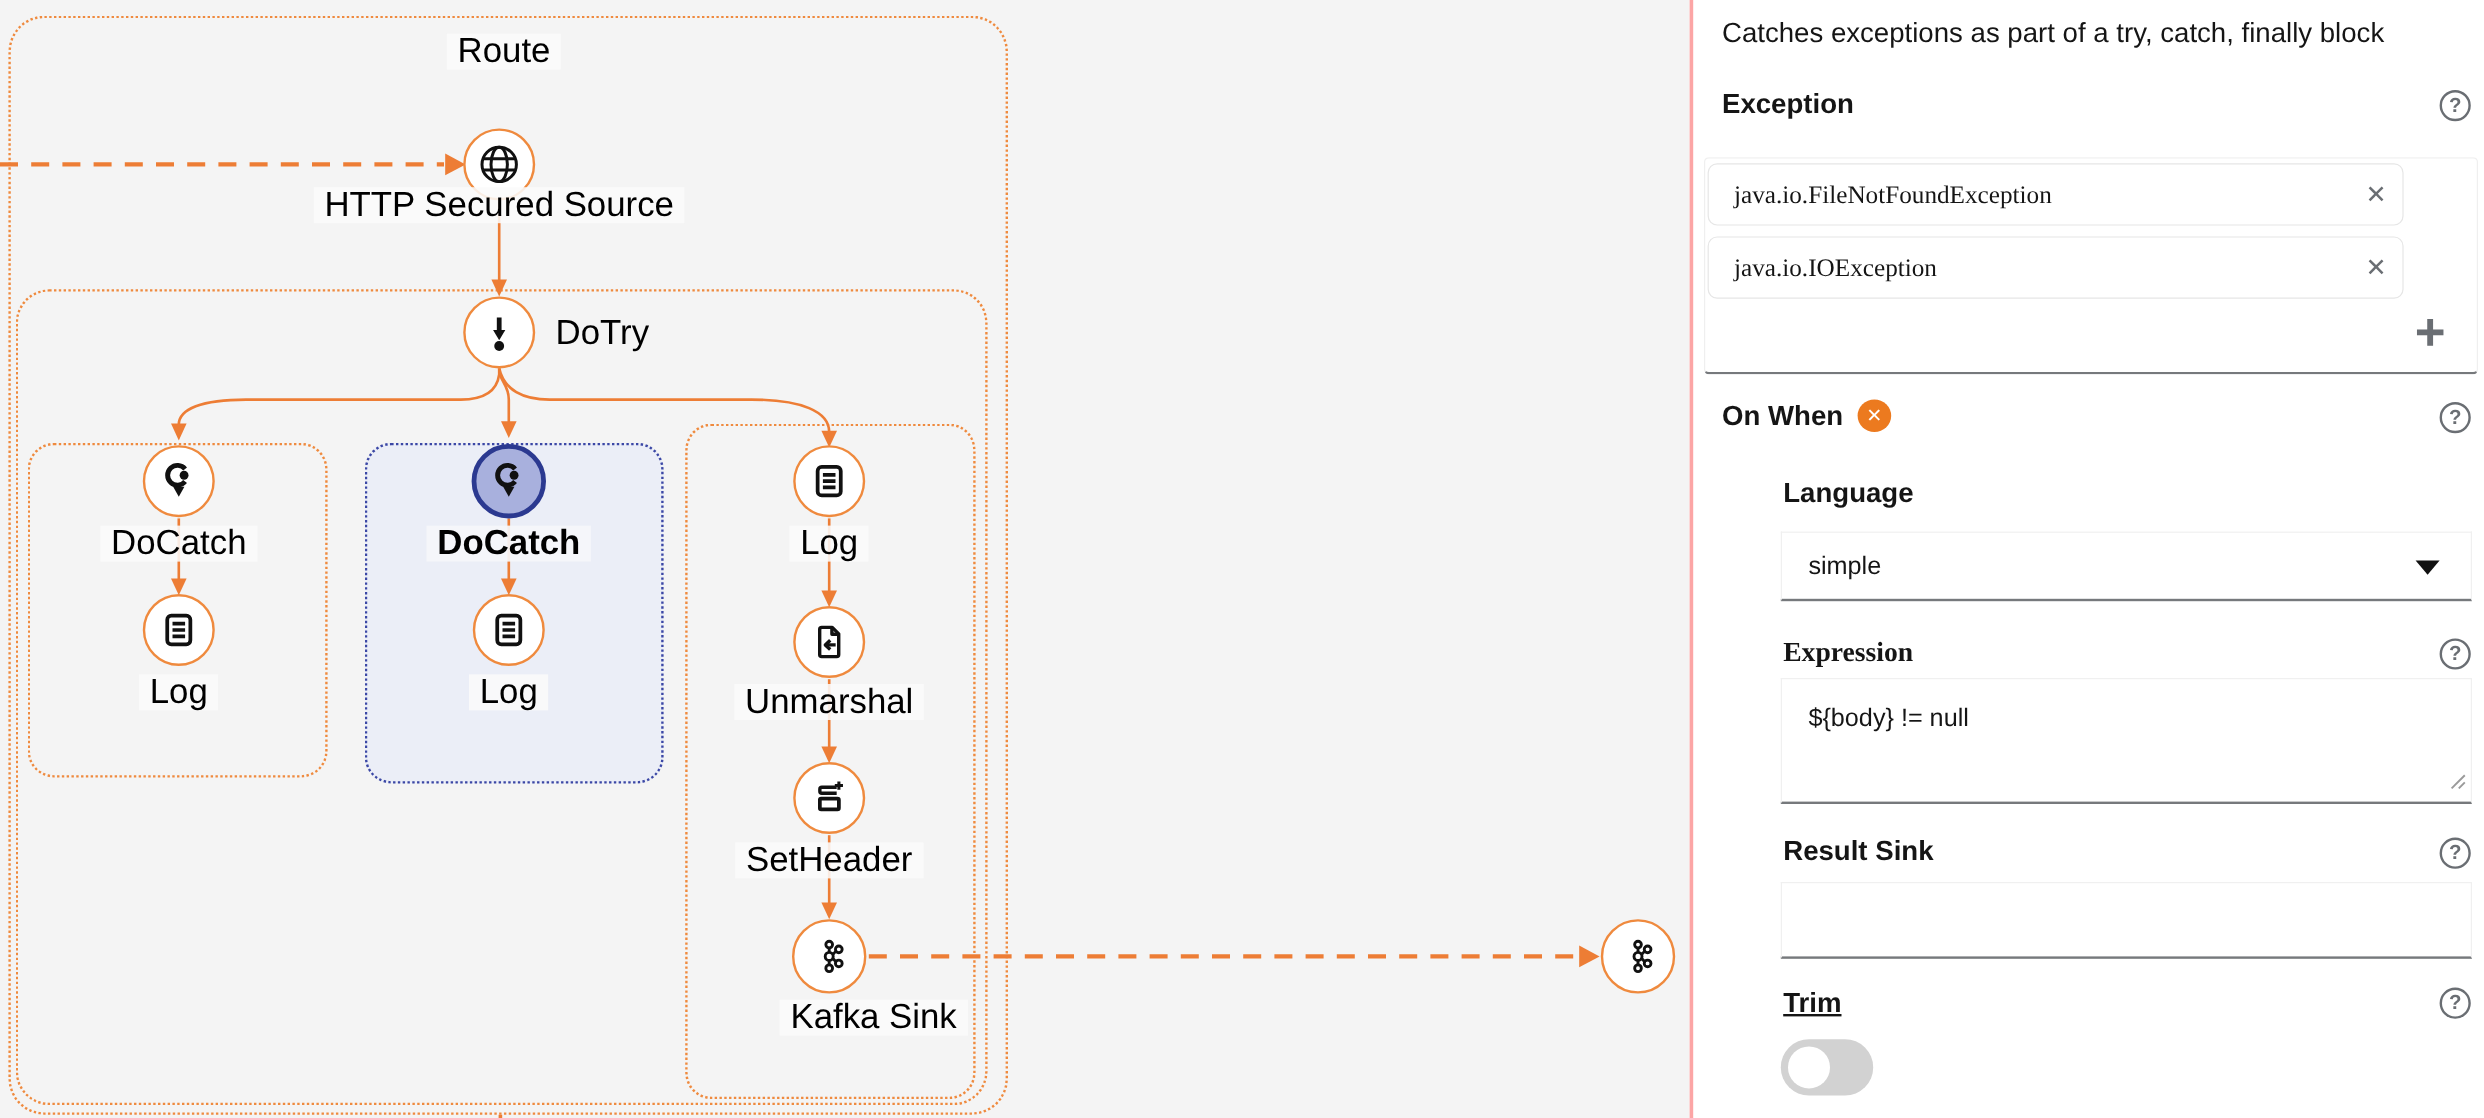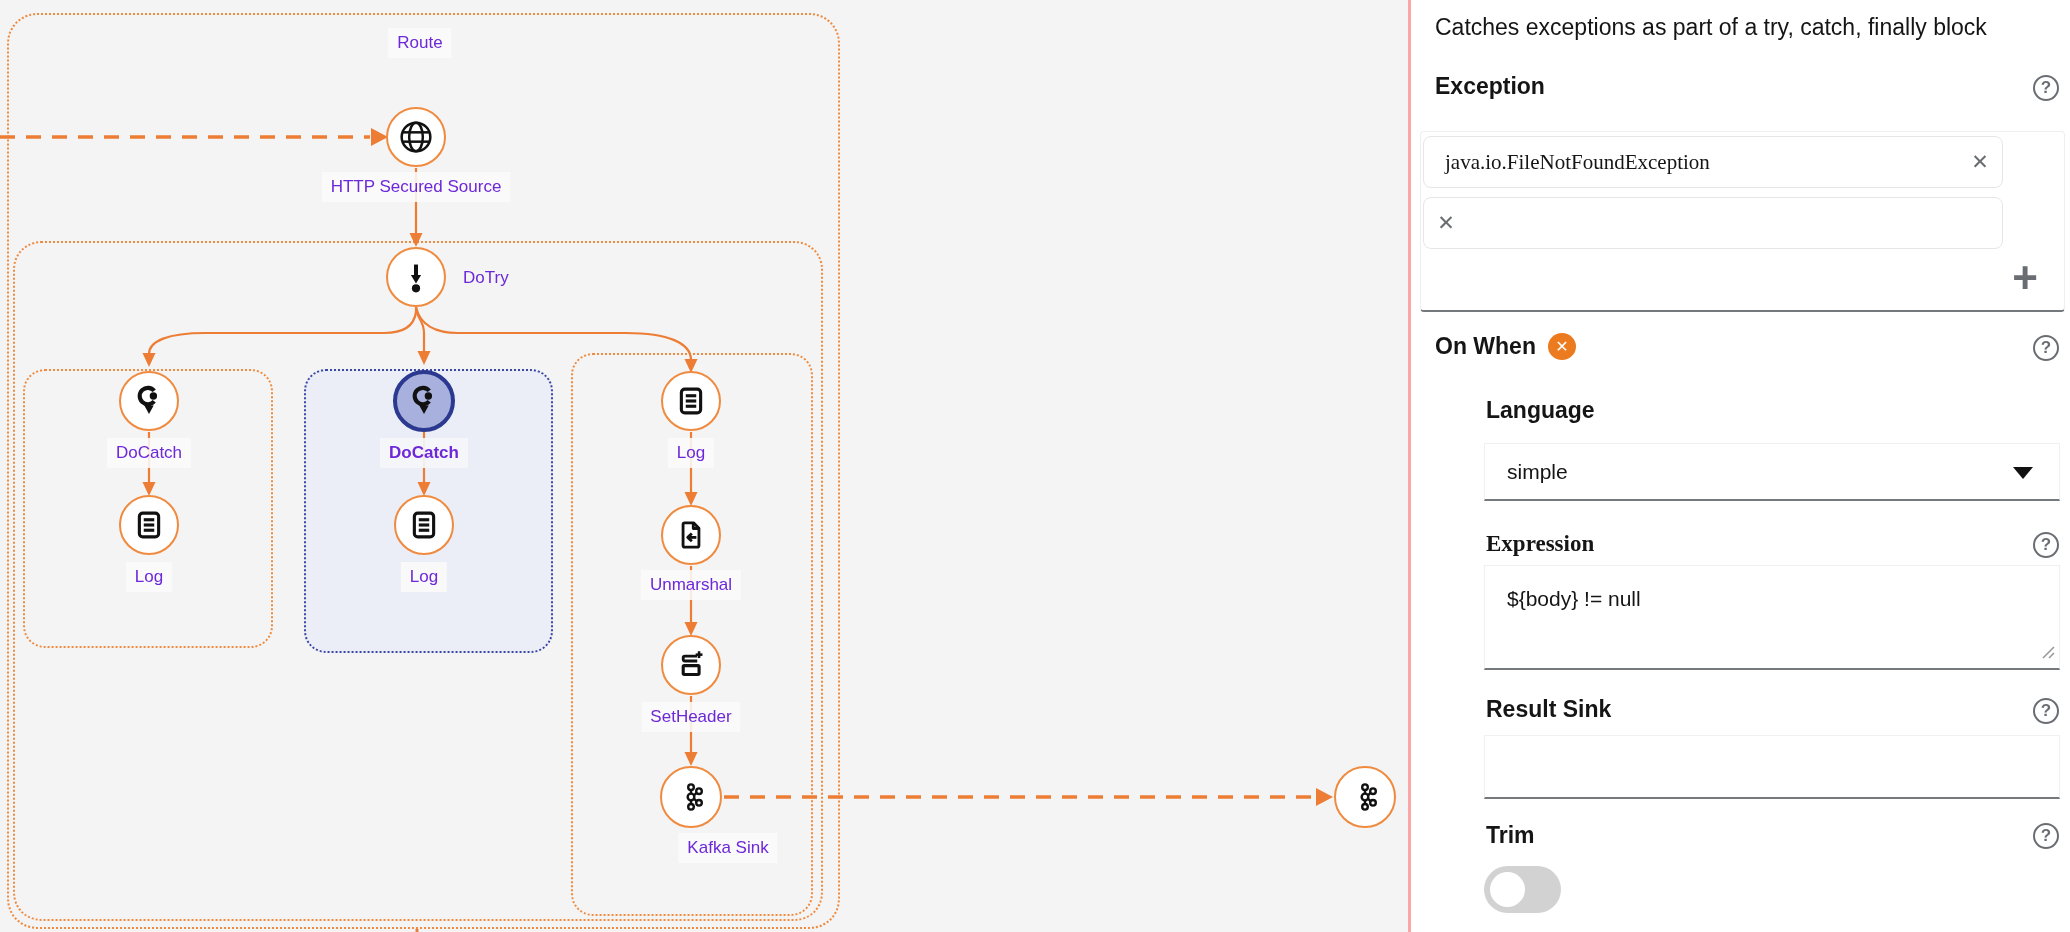--- a/index.html
+++ b/index.html
@@ -16,7 +16,7 @@
           display:flex; align-items:center; justify-content:center; z-index:3; }
   .node.big { width:62px; height:62px; }
   .node.selected { background:#a8b0dd; border:4px solid #2b3990; }
-  .nlabel { position:absolute; transform:translateX(-50%); font-size:17px; line-height:28px; color:#6d28d9;
+  .nlabel { position:absolute; transform:translateX(-50%); font-size:29px; line-height:28px; color:#000000;
             background:rgba(251,251,251,.88); padding:1px 9px; white-space:nowrap; z-index:3; }
   .nlabel.side { transform:none; background:transparent; }
   .nlabel.bold { font-weight:bold; background:rgba(245,246,250,.92); }

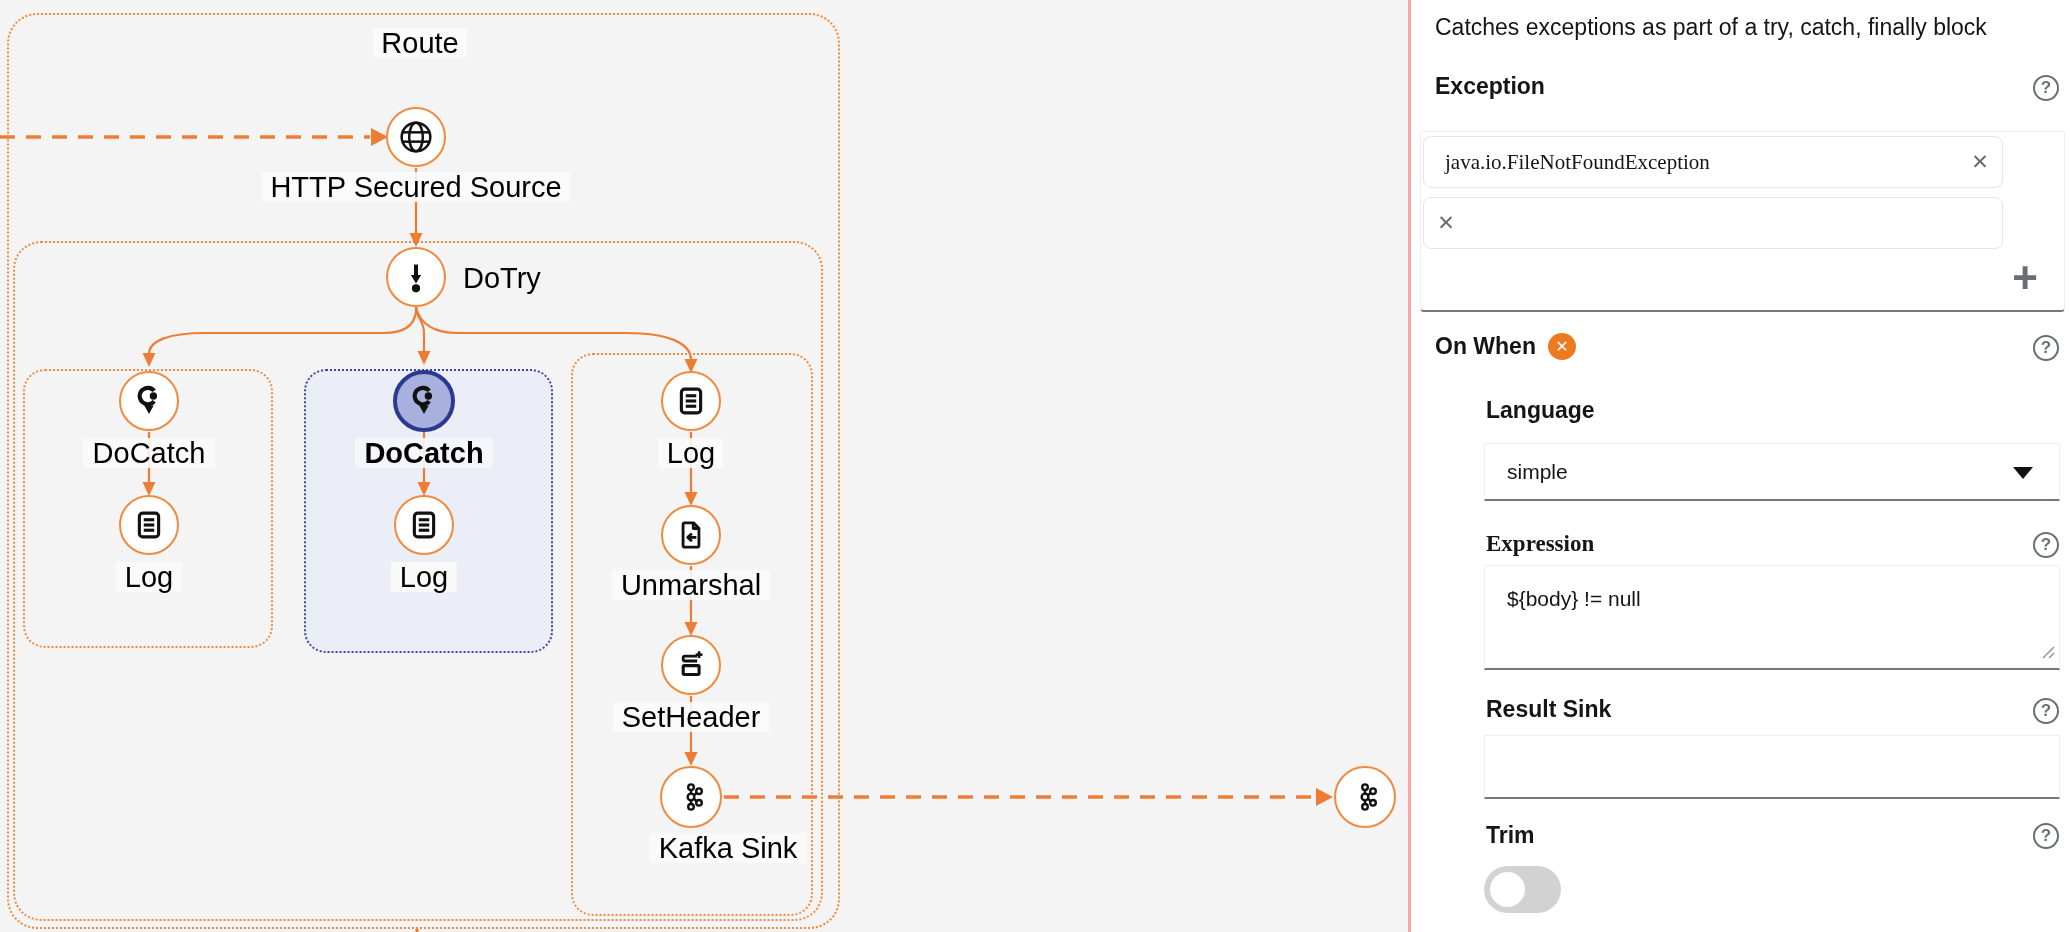--- a/index.html
+++ b/index.html
@@ -98,7 +98,7 @@
         </svg>
       </span>
     </div>
-    <div class="nlabel" style="left:416px; top:172px;">HTTP Secured Source</div>
+    <div class="nlabel" style="left:416px; top:156px;">HTTP Secured Source</div>
 
     <div class="node" style="left:386px; top:247px;">
       <span>

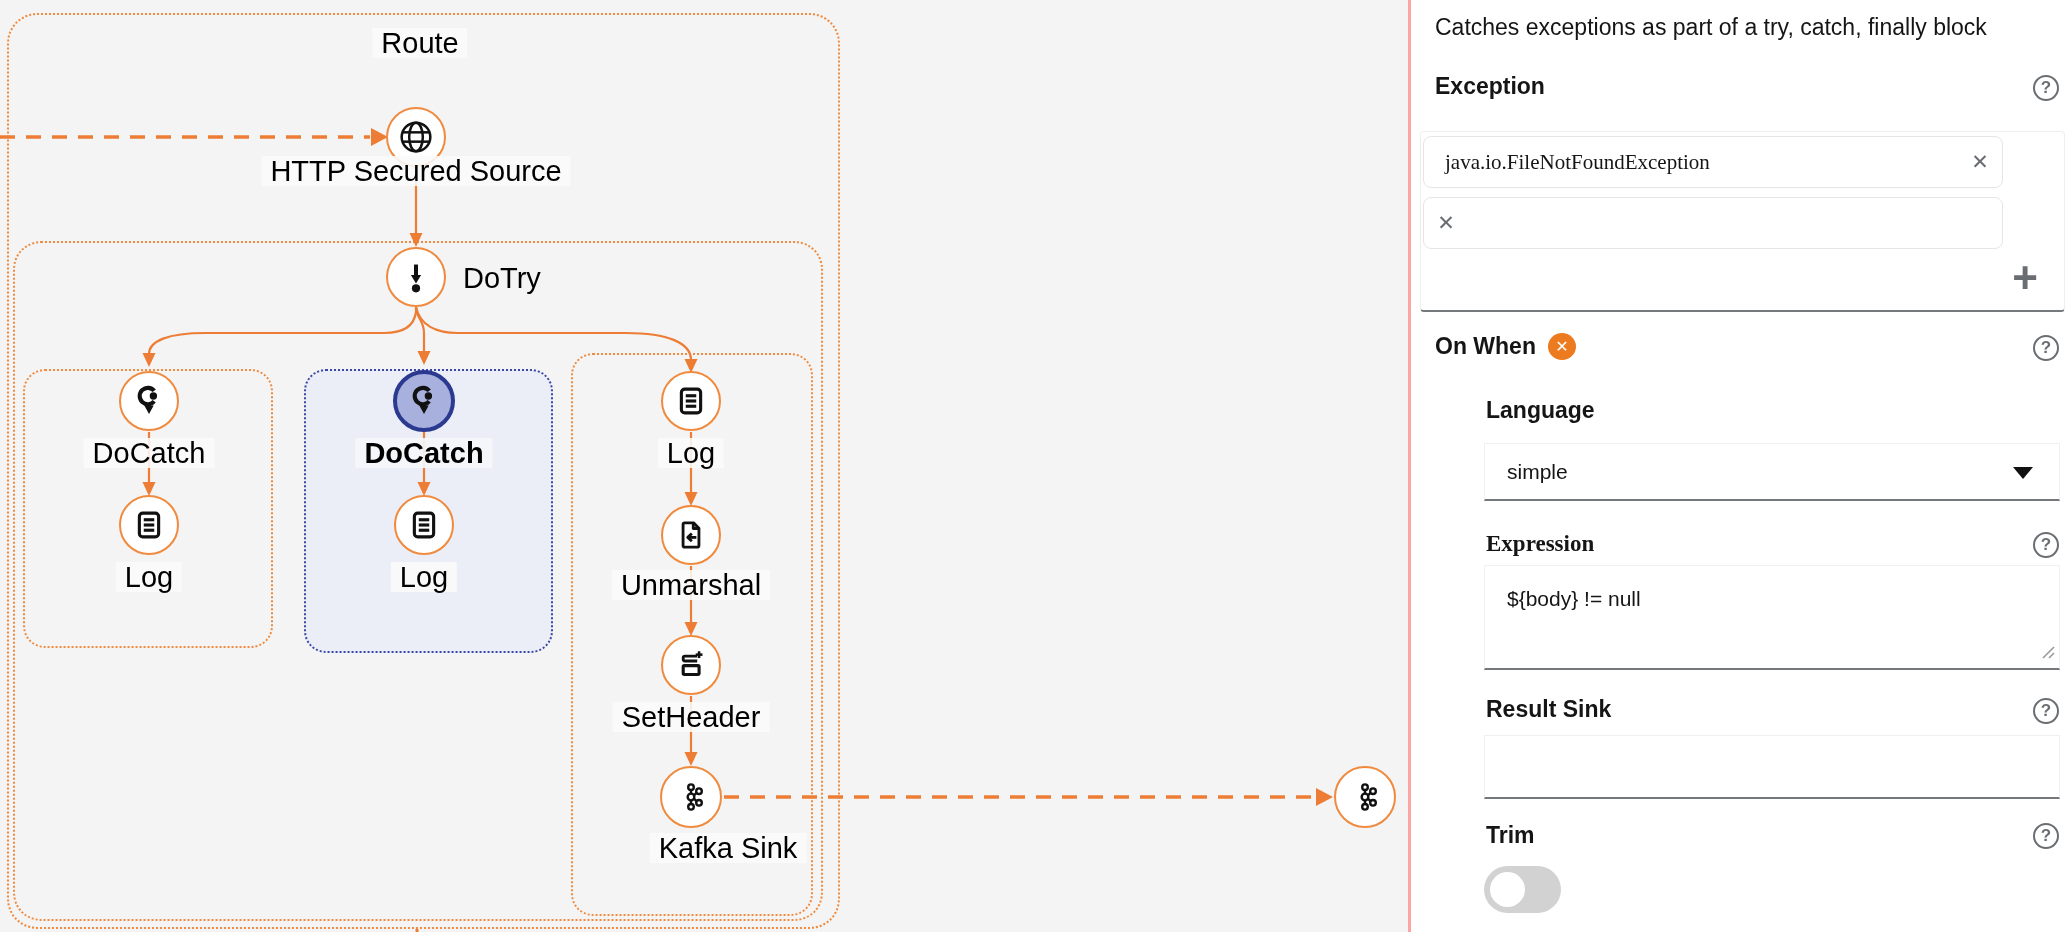--- a/index.html
+++ b/index.html
@@ -246,6 +246,7 @@
         <span class="xicon">✕</span>
       </div>
       <div class="exc-row" style="top:65px;">
+        <span class="txt">java.io.IOException</span>
         <span class="xicon">✕</span>
       </div>
       <div class="plus">+</div>

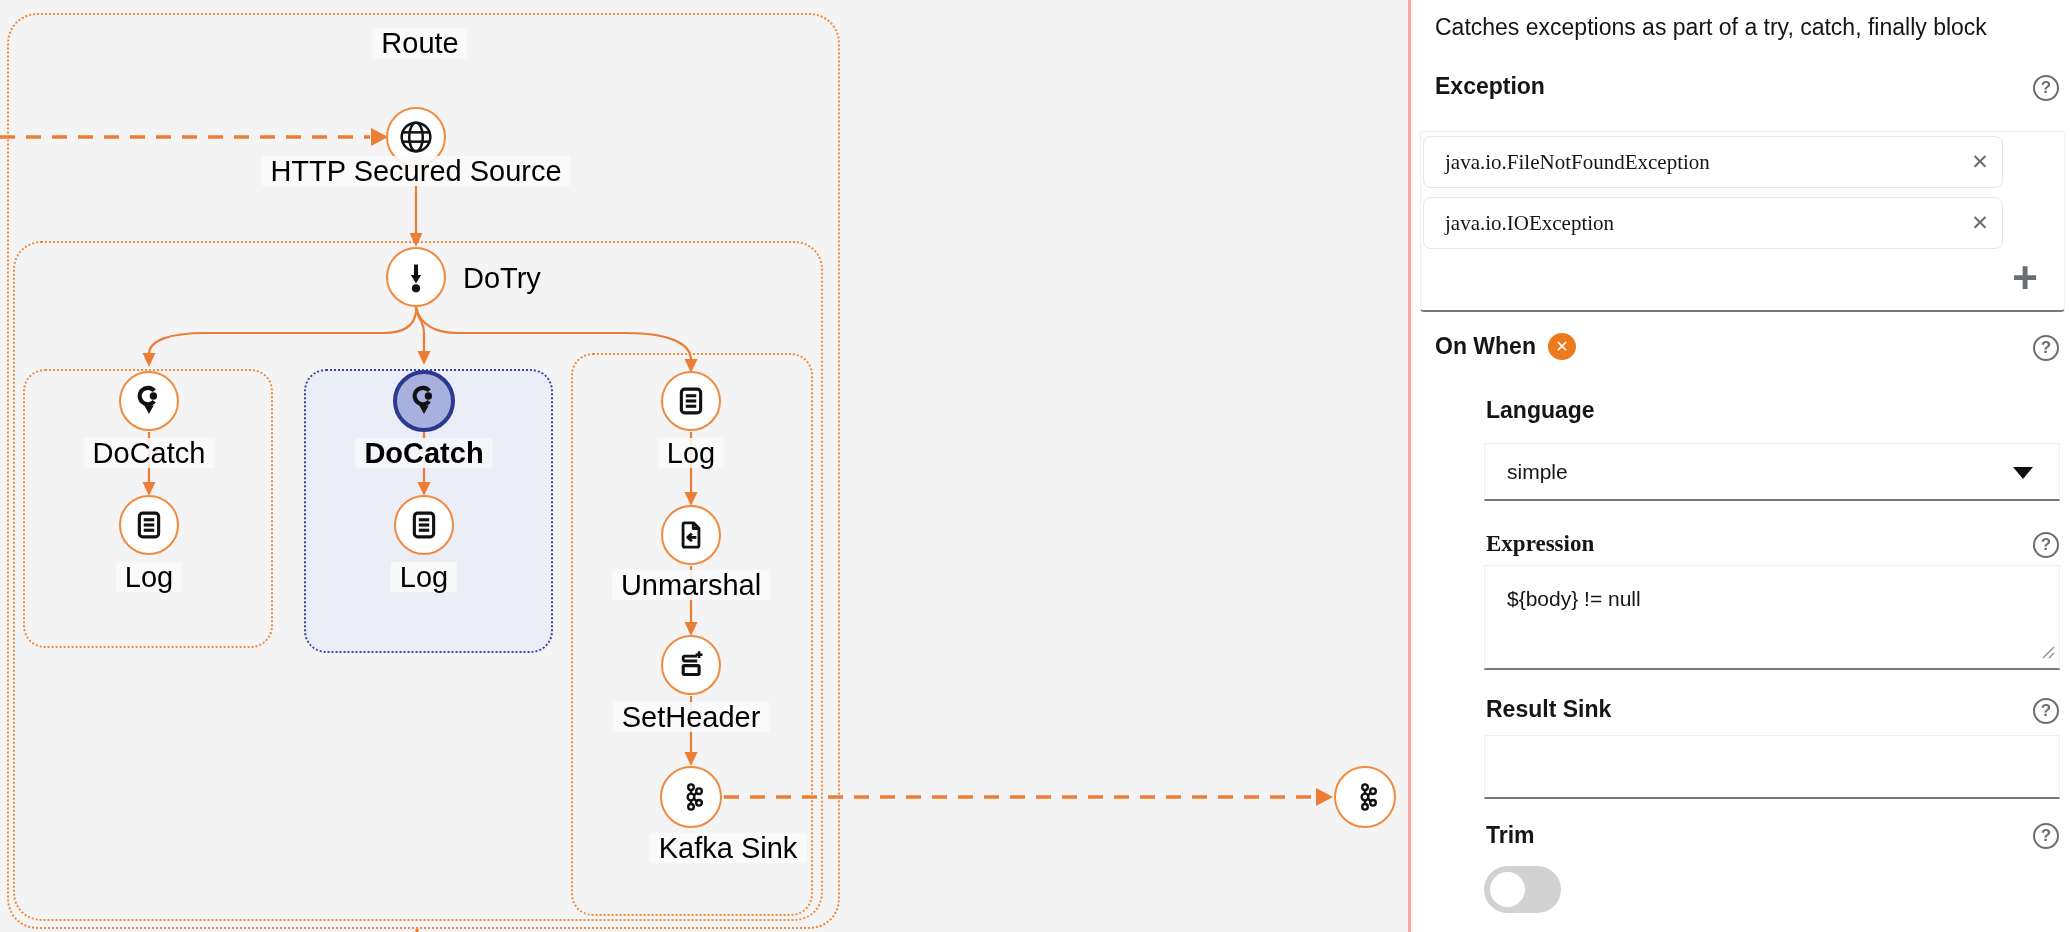--- a/index.html
+++ b/index.html
@@ -288,7 +288,7 @@
       <span class="val"></span>
     </div>
 
-    <div class="h-label" style="left:75px; top:822px;">Trim</div>
+    <div class="h-label" style="left:75px; top:822px;text-decoration:underline;">Trim</div>
     <div class="help" style="left:622px; top:823px;">
         <span>?</span>
       </div>

